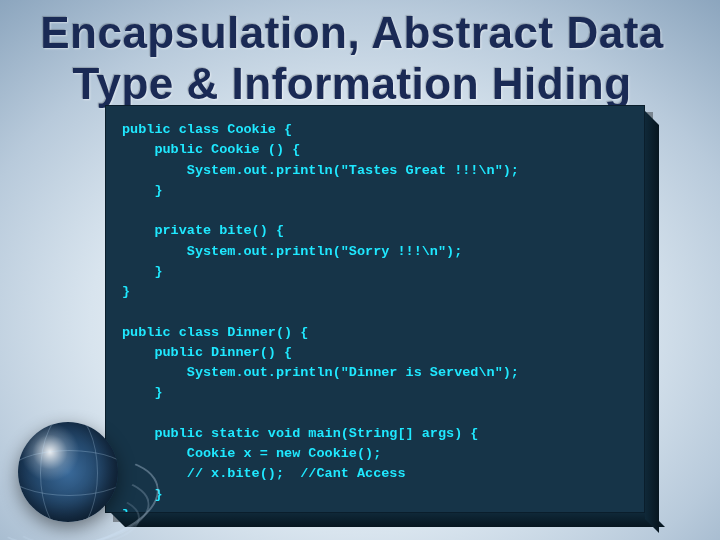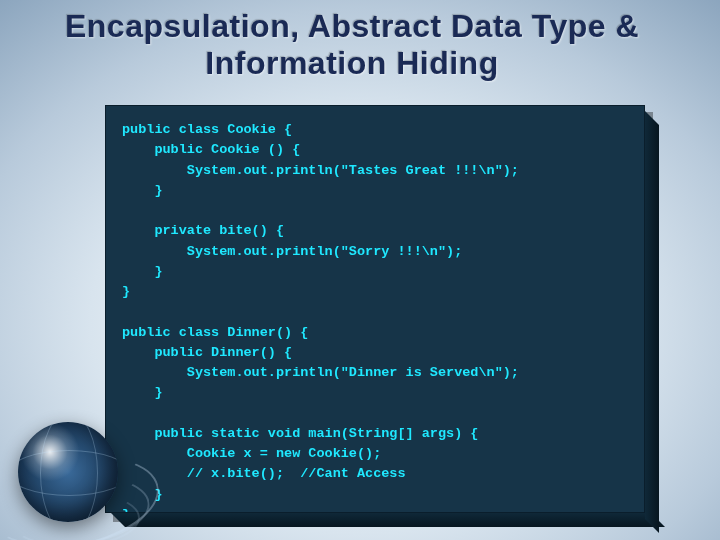--- a/index.html
+++ b/index.html
@@ -16,7 +16,7 @@
     text-align: center;
     font-family: Impact, "Arial Black", sans-serif;
     font-weight: bold;
-    font-size: 32px;
+    font-size: 44px;
     line-height: 1.15;
     letter-spacing: 0.5px;
     color: #1a2a55;

